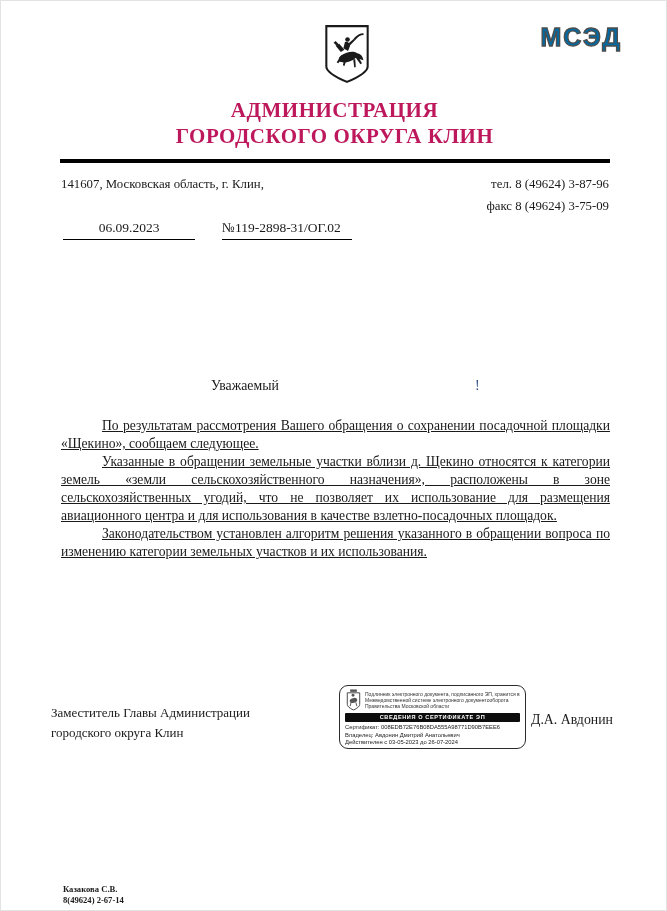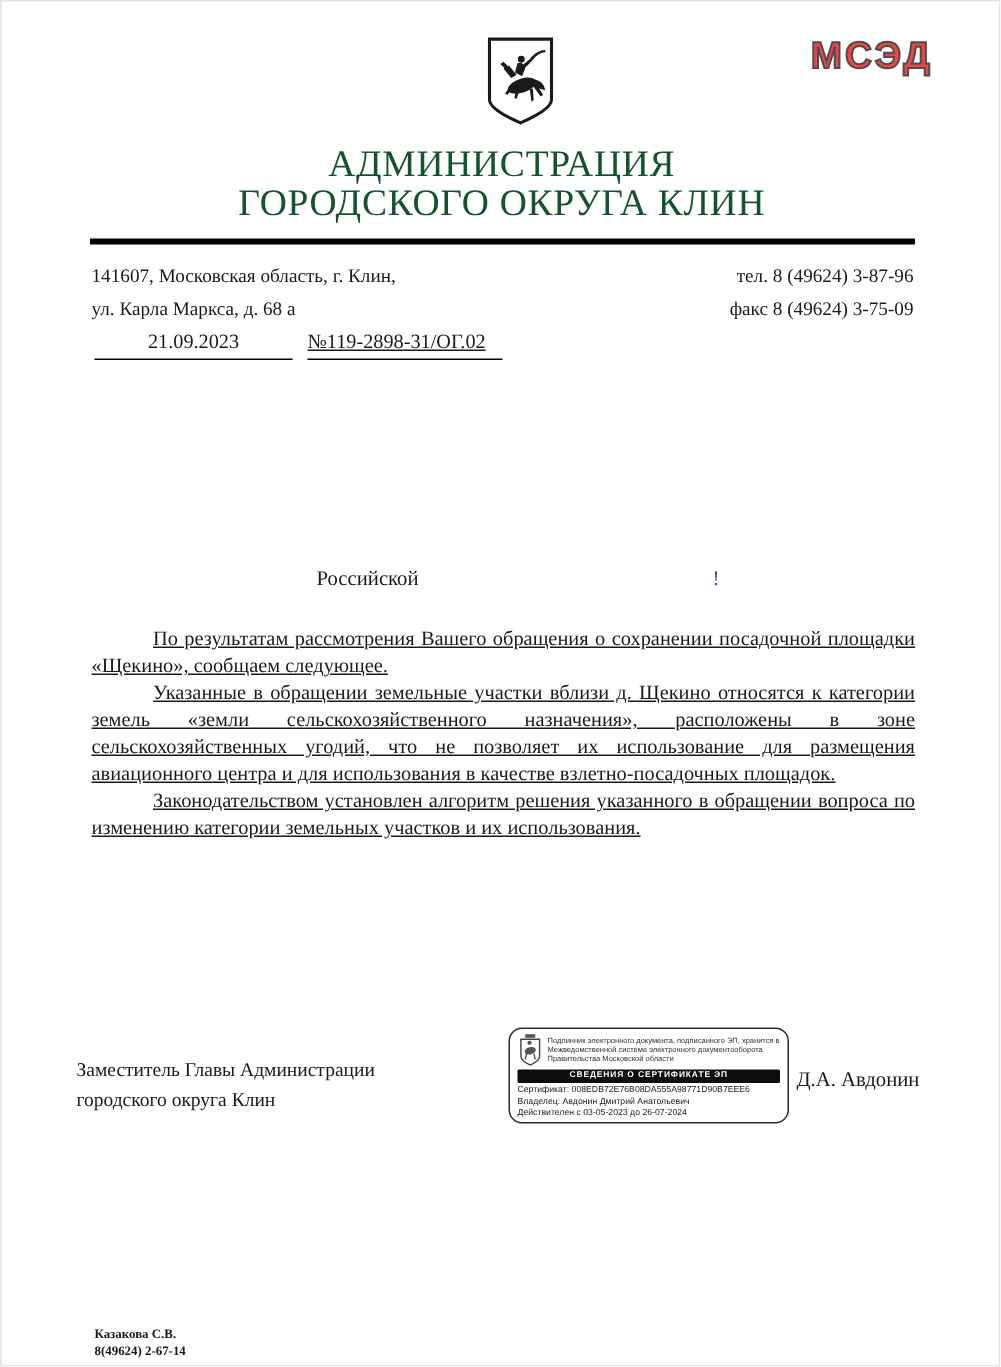--- a/index.html
+++ b/index.html
@@ -19,7 +19,7 @@
     position:absolute;right:44px;top:22px;
     font-family:"Liberation Sans", sans-serif;
     font-weight:800;font-size:25px;letter-spacing:2px;
-    color:#ef4444;
+    color:#0369a1;
     -webkit-text-stroke:1.3px #4d4d4d;
     text-stroke:1.3px #4d4d4d;
   }

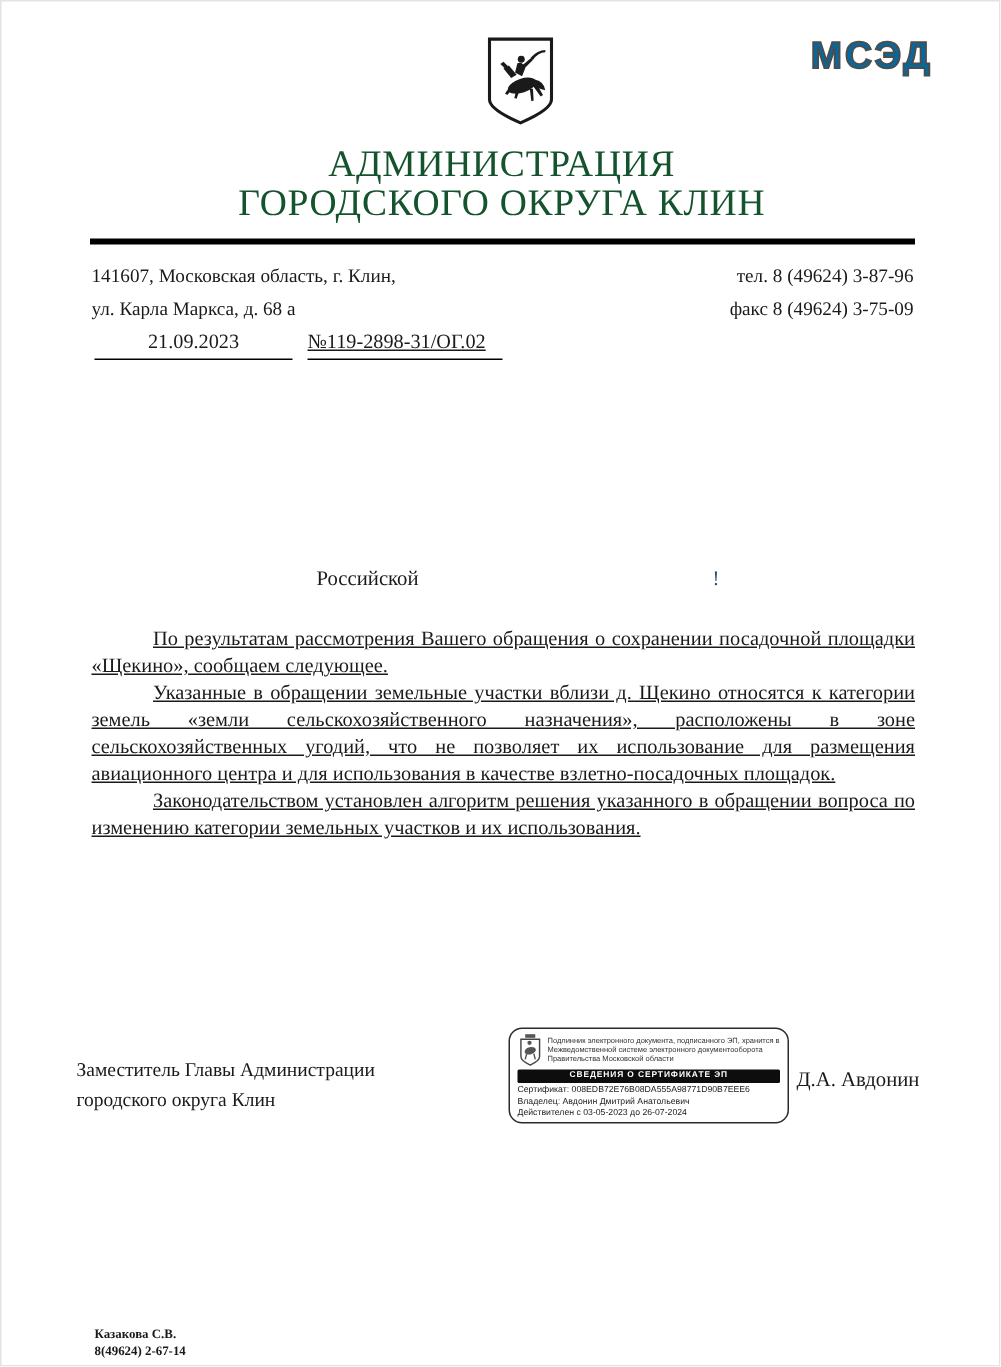--- a/index.html
+++ b/index.html
@@ -25,8 +25,8 @@
   }
   .org-title{
     position:absolute;left:0;top:96px;width:667px;
-    text-align:center;font-weight:normal;font-size:25px;line-height:26px;
-    letter-spacing:.5px;color:#14532d;
+    text-align:center;font-weight:bold;font-size:21px;line-height:26px;
+    letter-spacing:.5px;color:#be185d;
   }
   .rule{position:absolute;left:59px;top:158px;width:550px;height:3.5px;background:#000;}
   

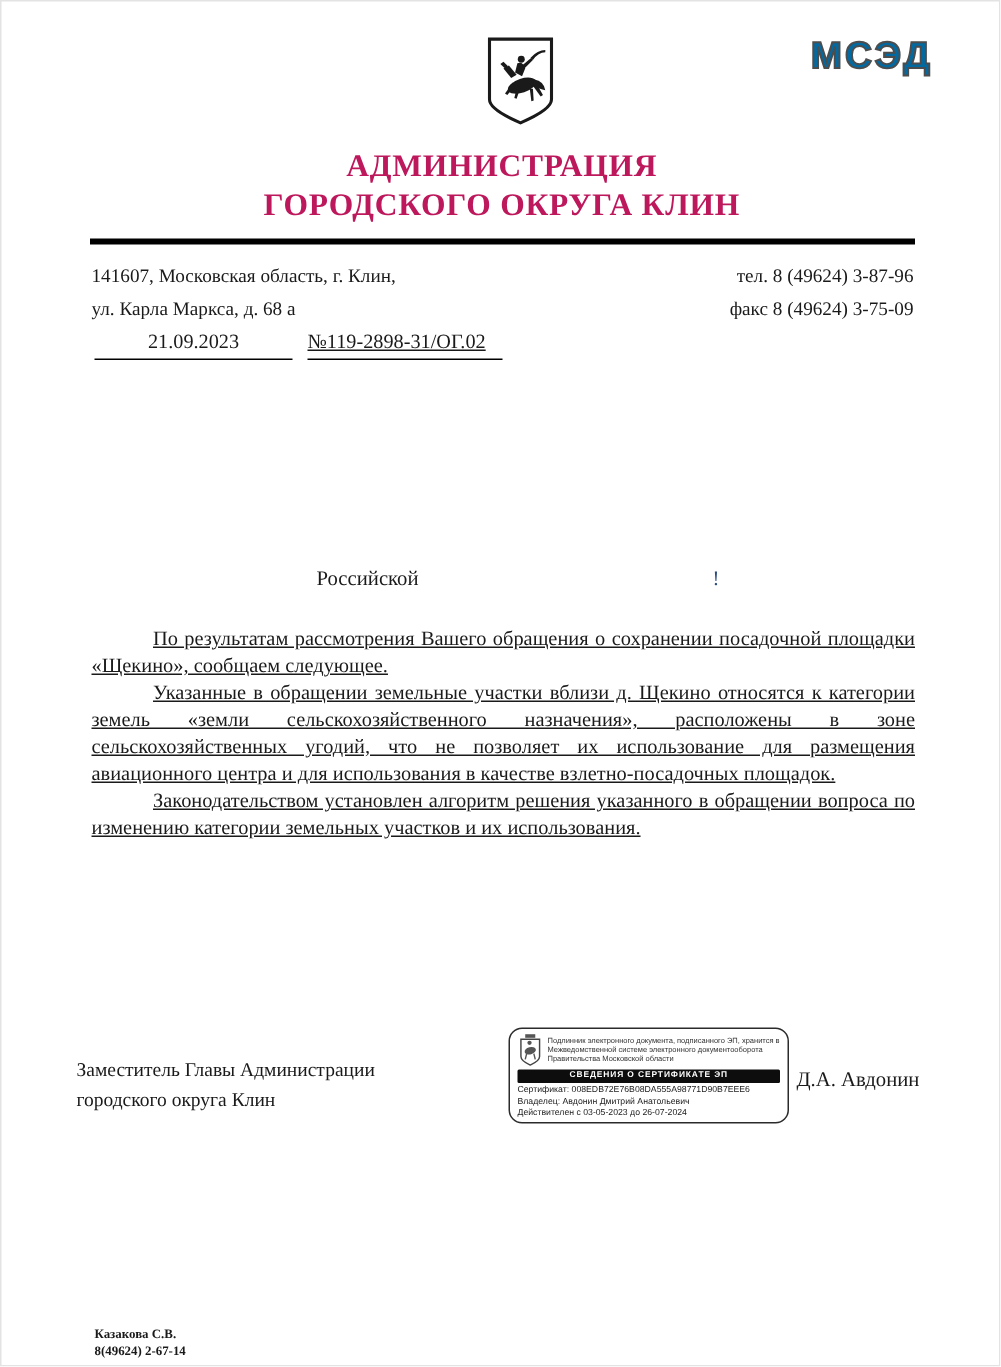--- a/index.html
+++ b/index.html
@@ -109,7 +109,6 @@
   <div class="contacts">
     <div class="left">
       <div>141607, Московская область, г. Клин,</div>
-      <div>ул. Карла Маркса, д. 68 а</div>
     </div>
     <div class="right">
       <div>тел. 8 (49624) 3-87-96</div>

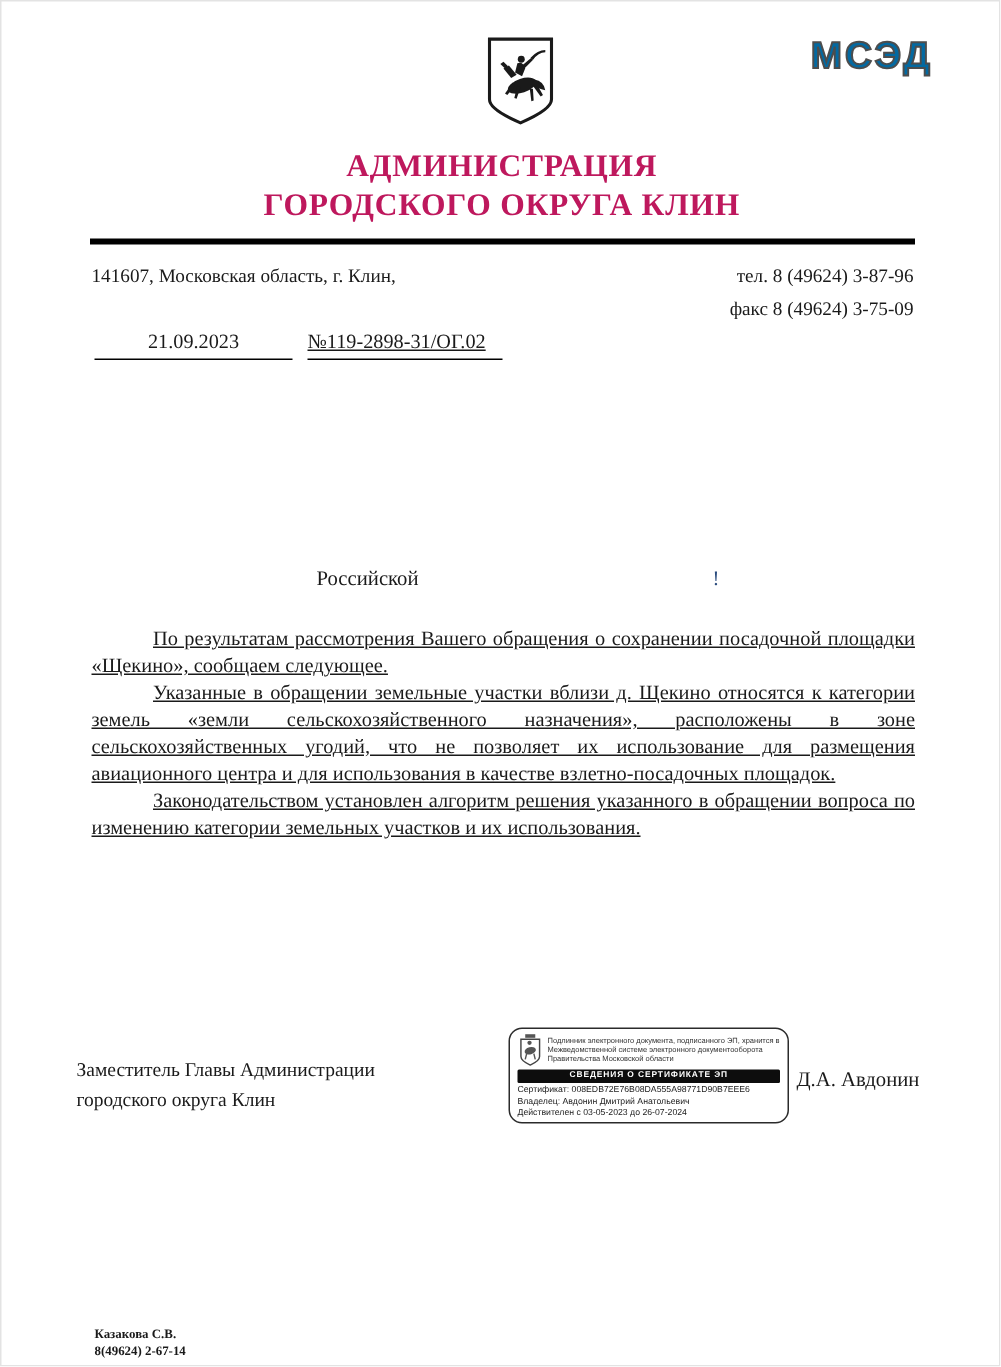--- a/index.html
+++ b/index.html
@@ -118,7 +118,7 @@
 
   <div class="refs">
     <div class="ref-row1">
-      <span class="cell date-cell">21.09.2023</span><span class="cell num-cell">№119-2898-31/ОГ.02</span>
+      <span class="cell date-cell">06.09.2023</span><span class="cell num-cell">№119-2898-31/ОГ.02</span>
     </div>
   </div>
 

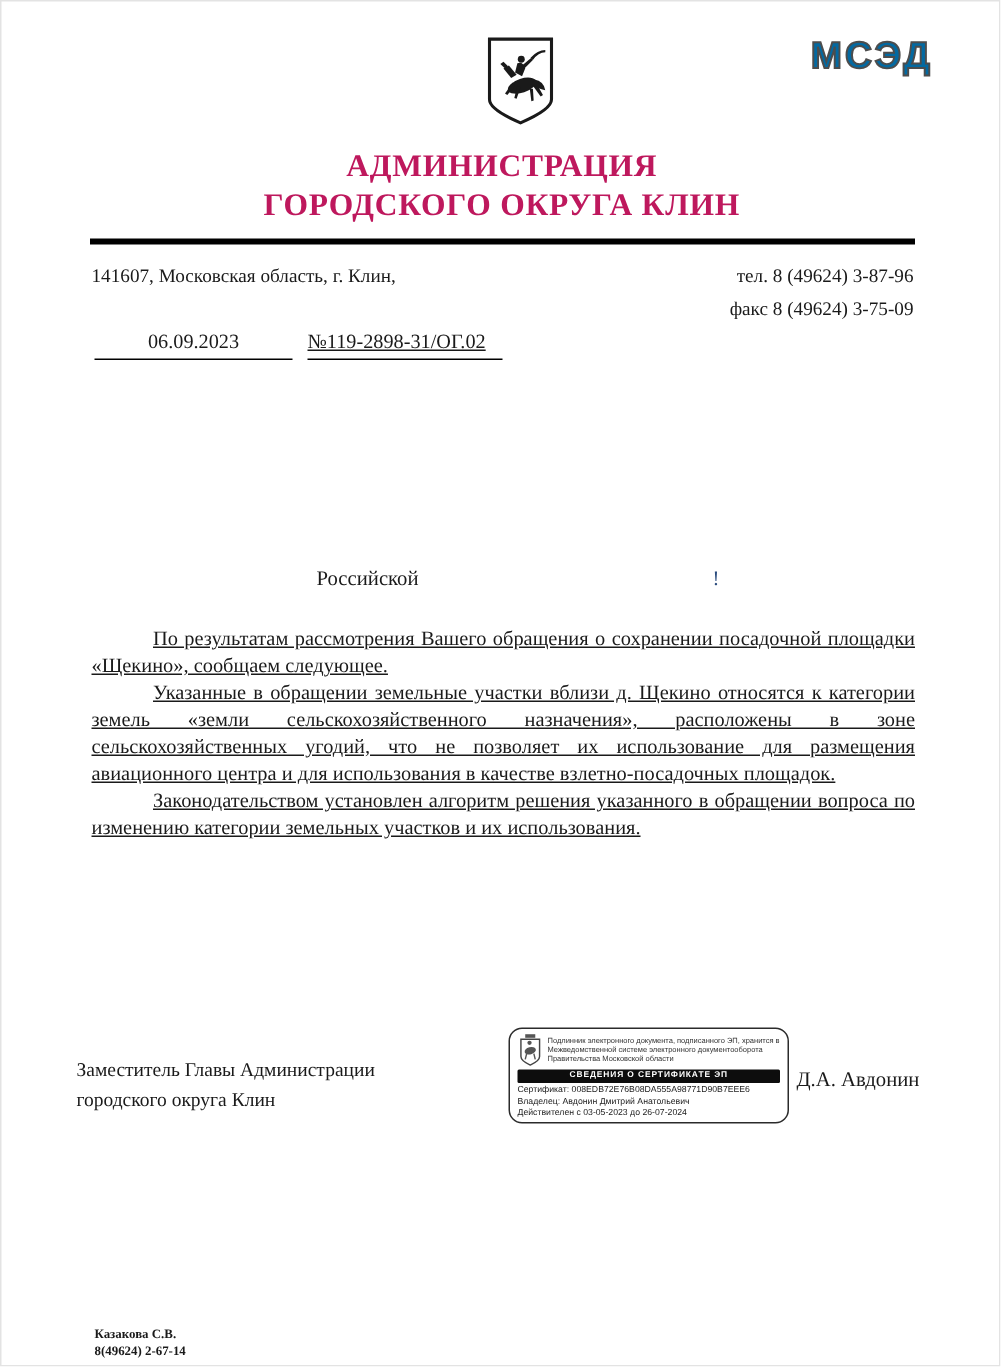--- a/index.html
+++ b/index.html
@@ -37,7 +37,7 @@
   .refs{position:absolute;left:62px;top:219px;font-size:13.5px;}
   .ref-row1 span.cell{display:inline-block;border-bottom:1.2px solid #000;padding-bottom:3px;}
   .date-cell{width:132px;text-align:center;}
-  .num-cell{width:130px;text-align:left;margin-left:10px;text-decoration:underline;}
+  .num-cell{width:130px;text-align:left;margin-left:27px;}
   .ref-row2{margin-top:5px;}
   .ref-row2 .blank{display:inline-block;width:249px;border-bottom:1.2px solid #000;height:14px;vertical-align:bottom;margin-left:2px;}
   

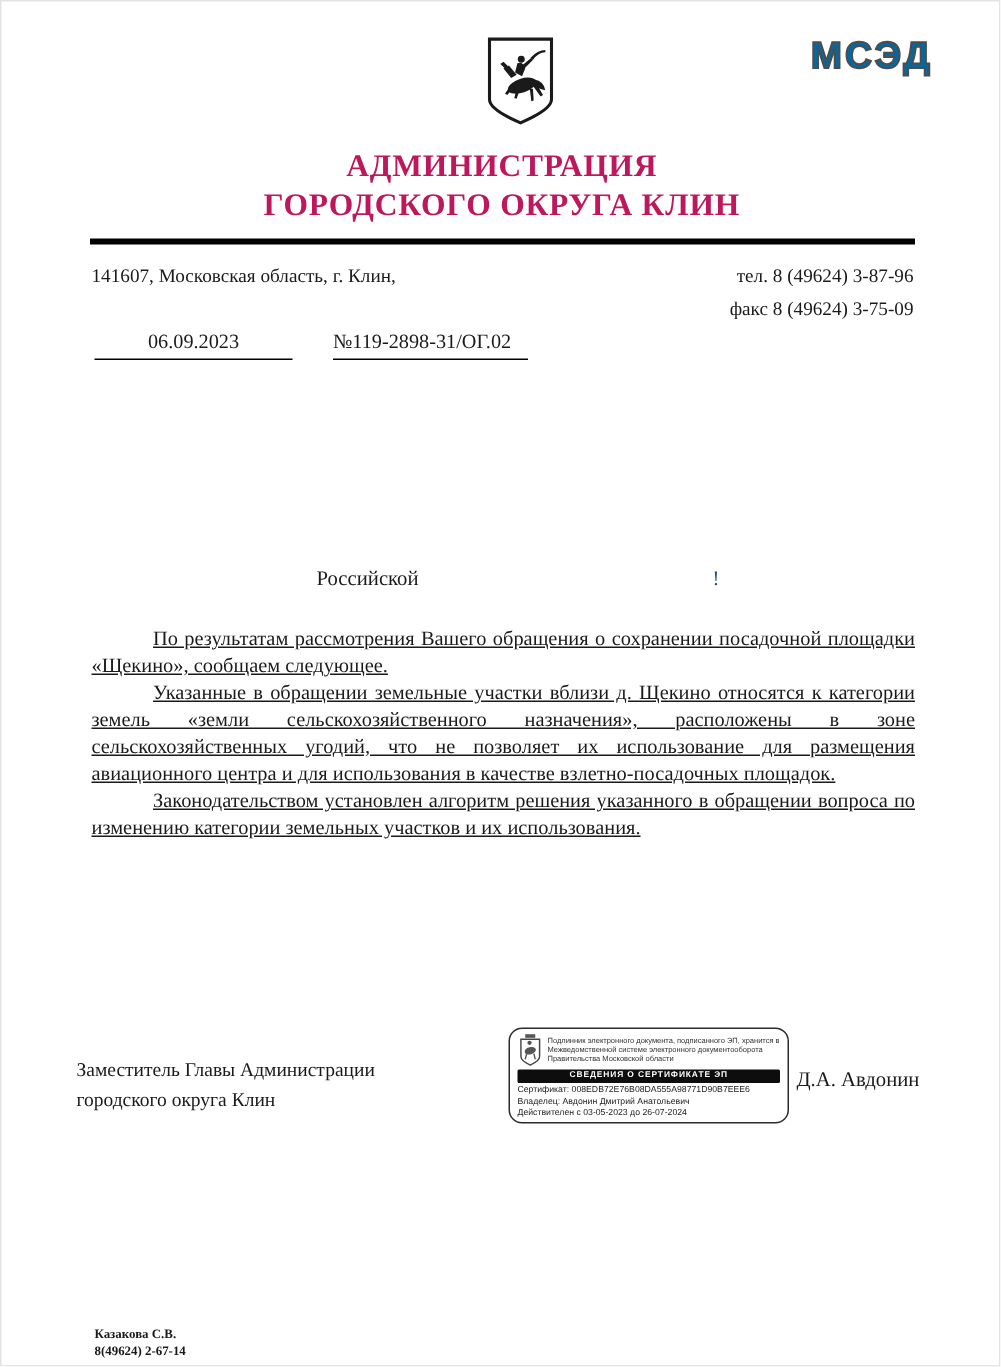--- a/index.html
+++ b/index.html
@@ -122,7 +122,7 @@
     </div>
   </div>
 
-  <div class="salutation">Российской</div>
+  <div class="salutation">Уважаемый</div>
   <div class="salutation-punct">!</div>
 
   <div class="body-text">

